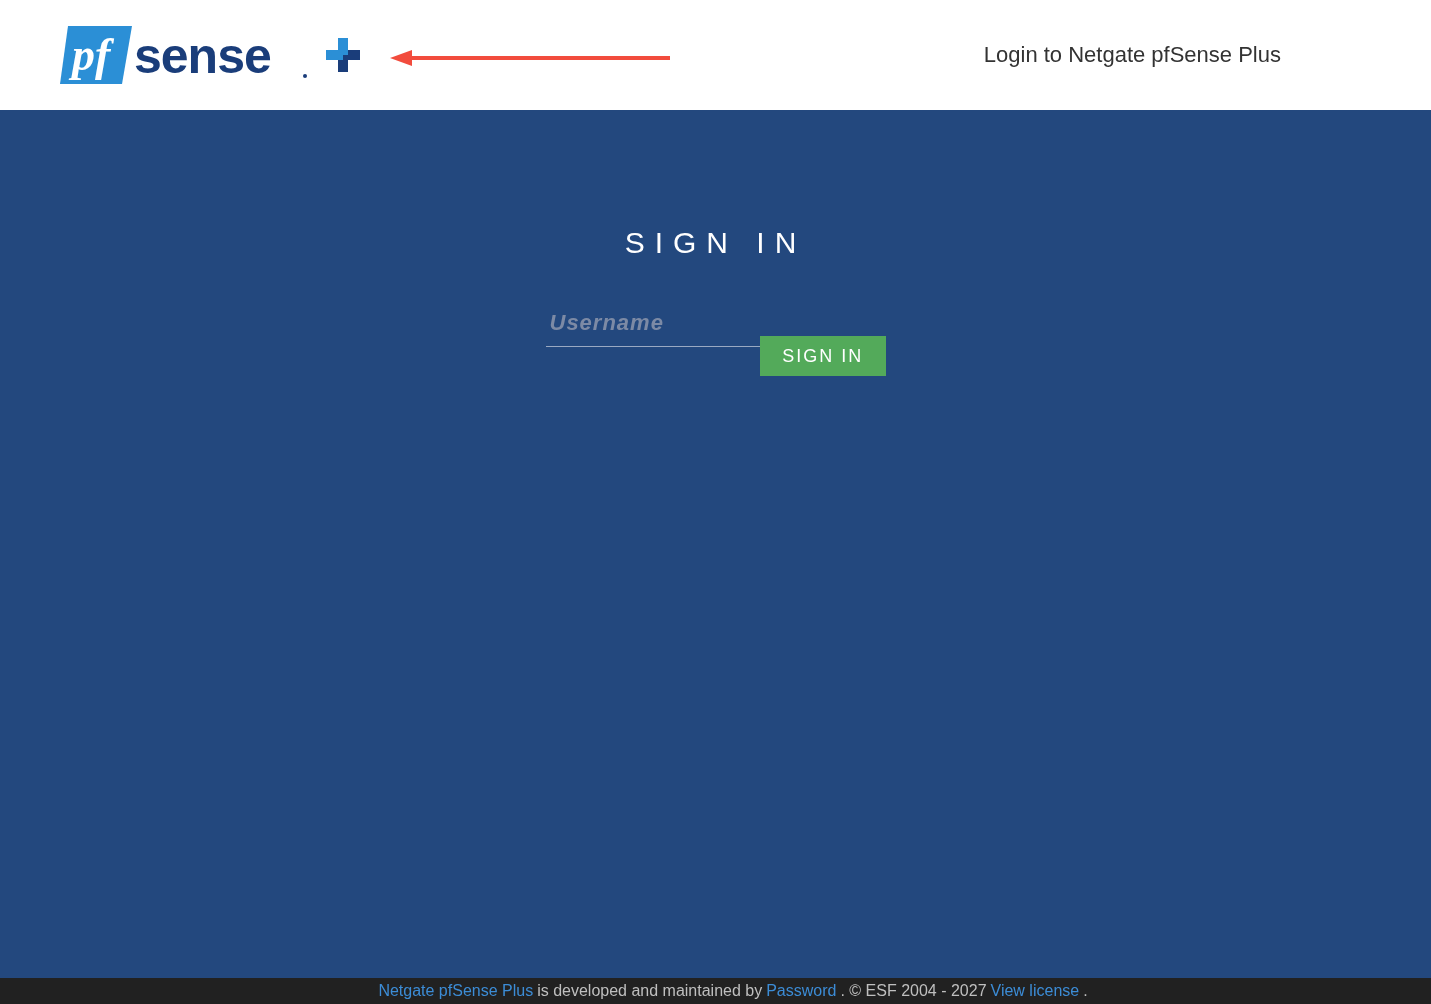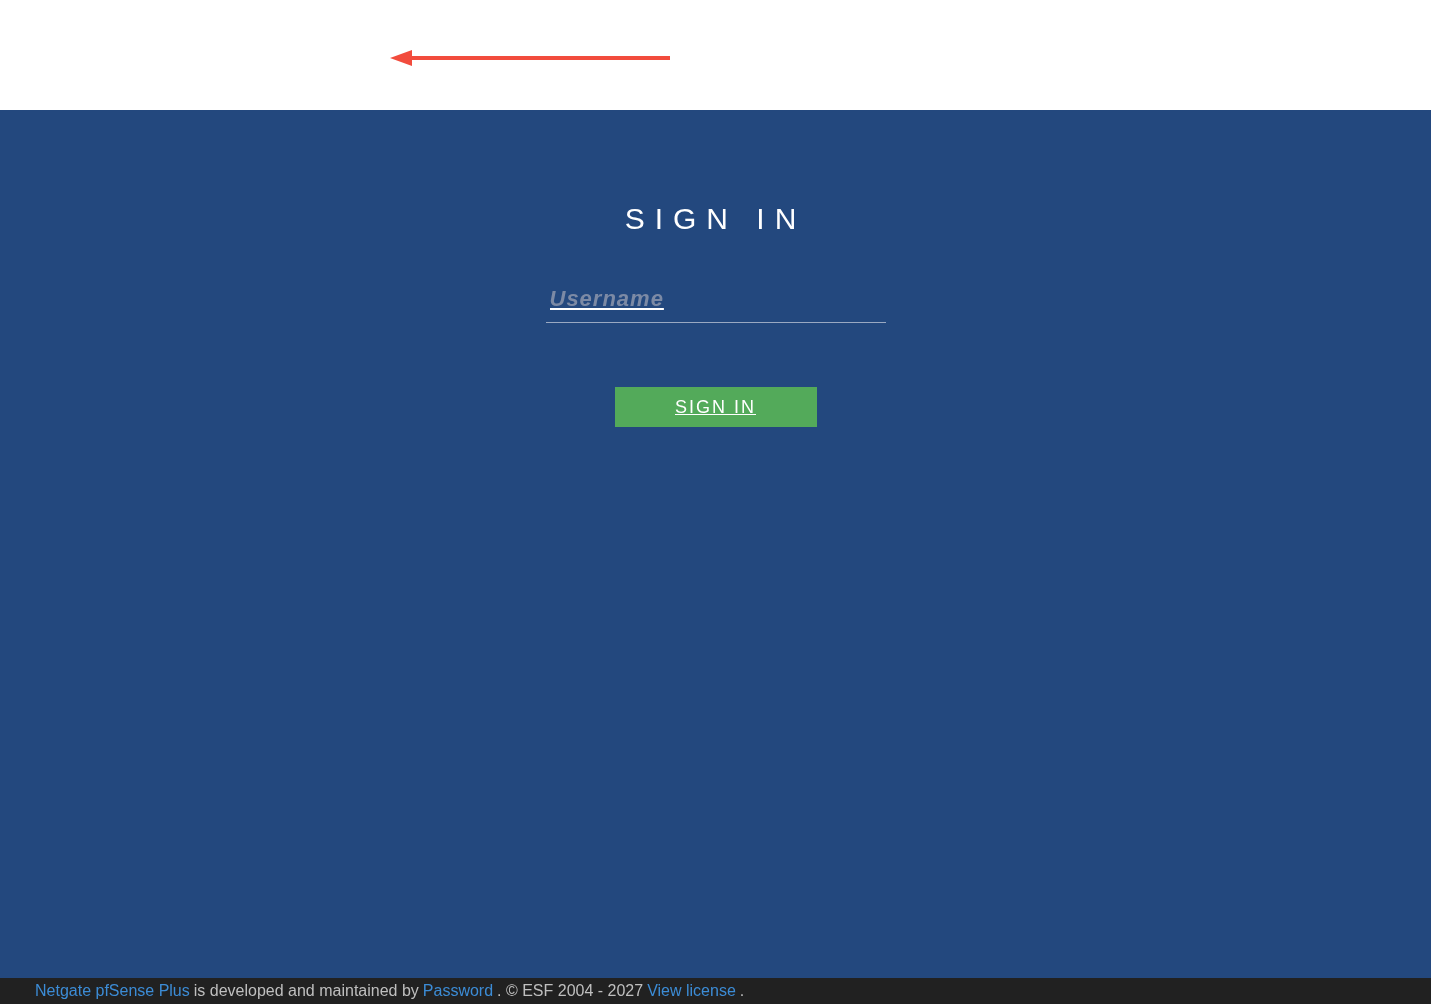--- a/index.html
+++ b/index.html
@@ -129,6 +129,25 @@
 <div class="page">
 
   <div class="header">
+    <div class="logo">
+      <svg class="logo-svg" width="300" height="74" viewBox="0 0 300 74">
+
+        <polygon points="8,8 72,8 62,66 0,66" fill="#2b8fd6"></polygon>
+
+        <text x="12" y="52" font-family="Georgia, 'Times New Roman', serif" font-style="italic" font-weight="bold" font-size="46" fill="#ffffff">pf</text>
+
+        <text x="74" y="55" font-family="Arial, Helvetica, sans-serif" font-weight="700" font-size="50" fill="#1a3d7a" letter-spacing="-1">sense</text>
+
+        <circle cx="245" cy="58" r="2" fill="#1a3d7a"></circle>
+
+        <g transform="translate(266,20)">
+          <rect x="12" y="0" width="10" height="34" fill="#1a3d7a"></rect>
+          <rect x="0" y="12" width="34" height="10" fill="#1a3d7a"></rect>
+          <rect x="12" y="0" width="10" height="17" fill="#2b8fd6"></rect>
+          <rect x="0" y="12" width="17" height="10" fill="#2b8fd6"></rect>
+        </g>
+      </svg>
+    </div>
 
     <svg class="arrow-annot" width="280" height="20" viewBox="0 0 280 20">
       <line x1="280" y1="10" x2="18" y2="10" stroke="#f24c3d" stroke-width="4"></line>

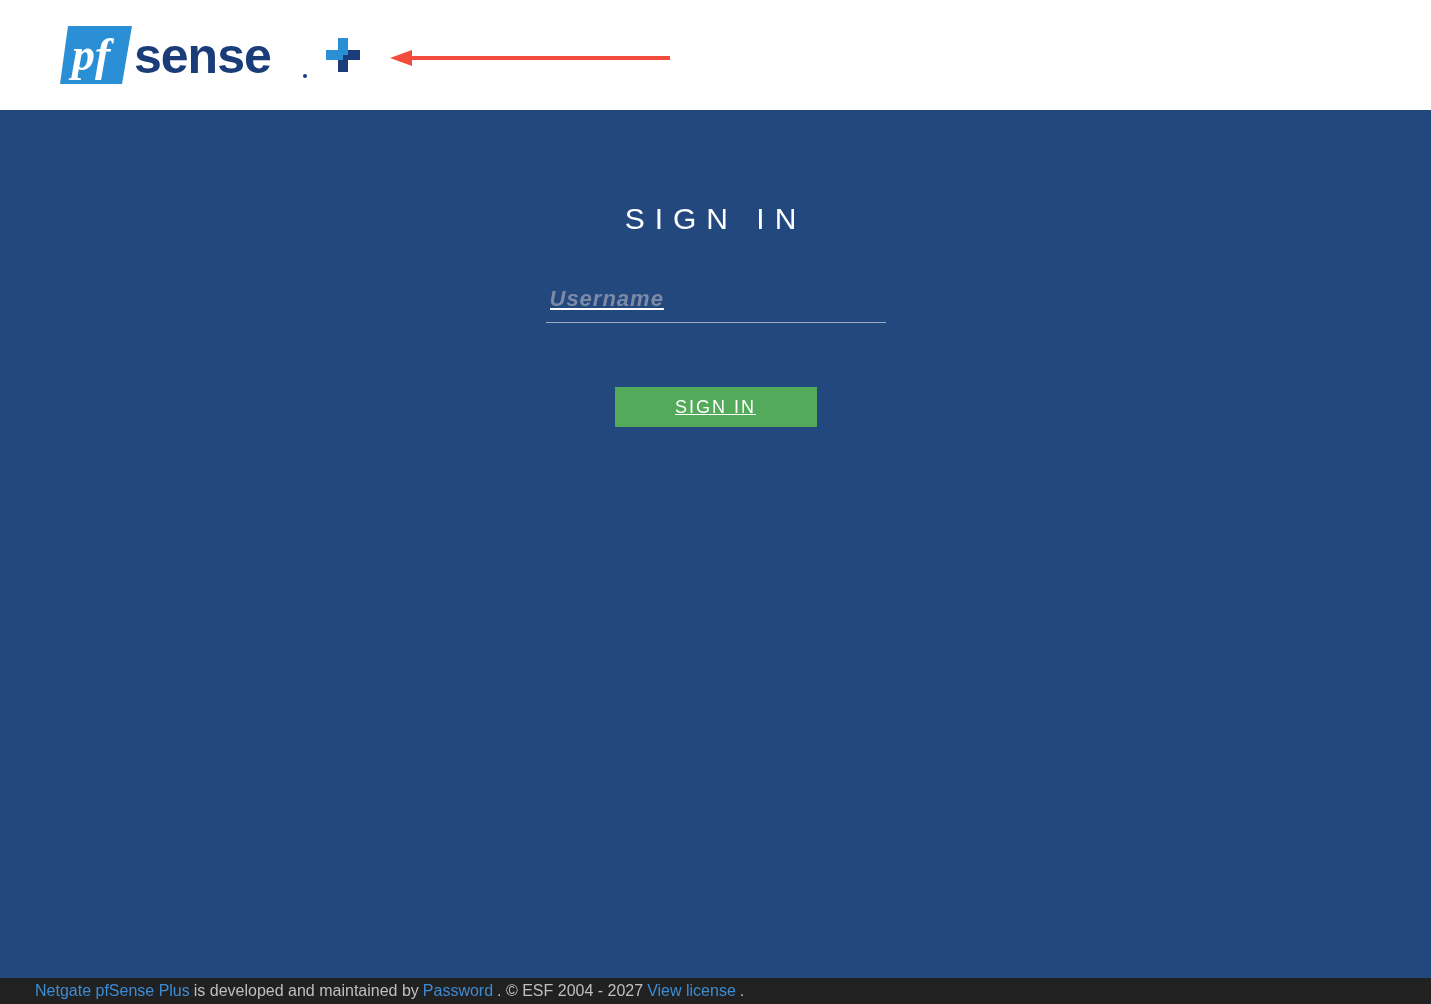--- a/index.html
+++ b/index.html
@@ -154,6 +154,7 @@
       <polygon points="0,10 22,2 22,18" fill="#f24c3d"></polygon>
     </svg>
 
+    <div class="header-right">Login to Netgate pfSense Plus</div>
   </div>
 
   <div class="login-area">

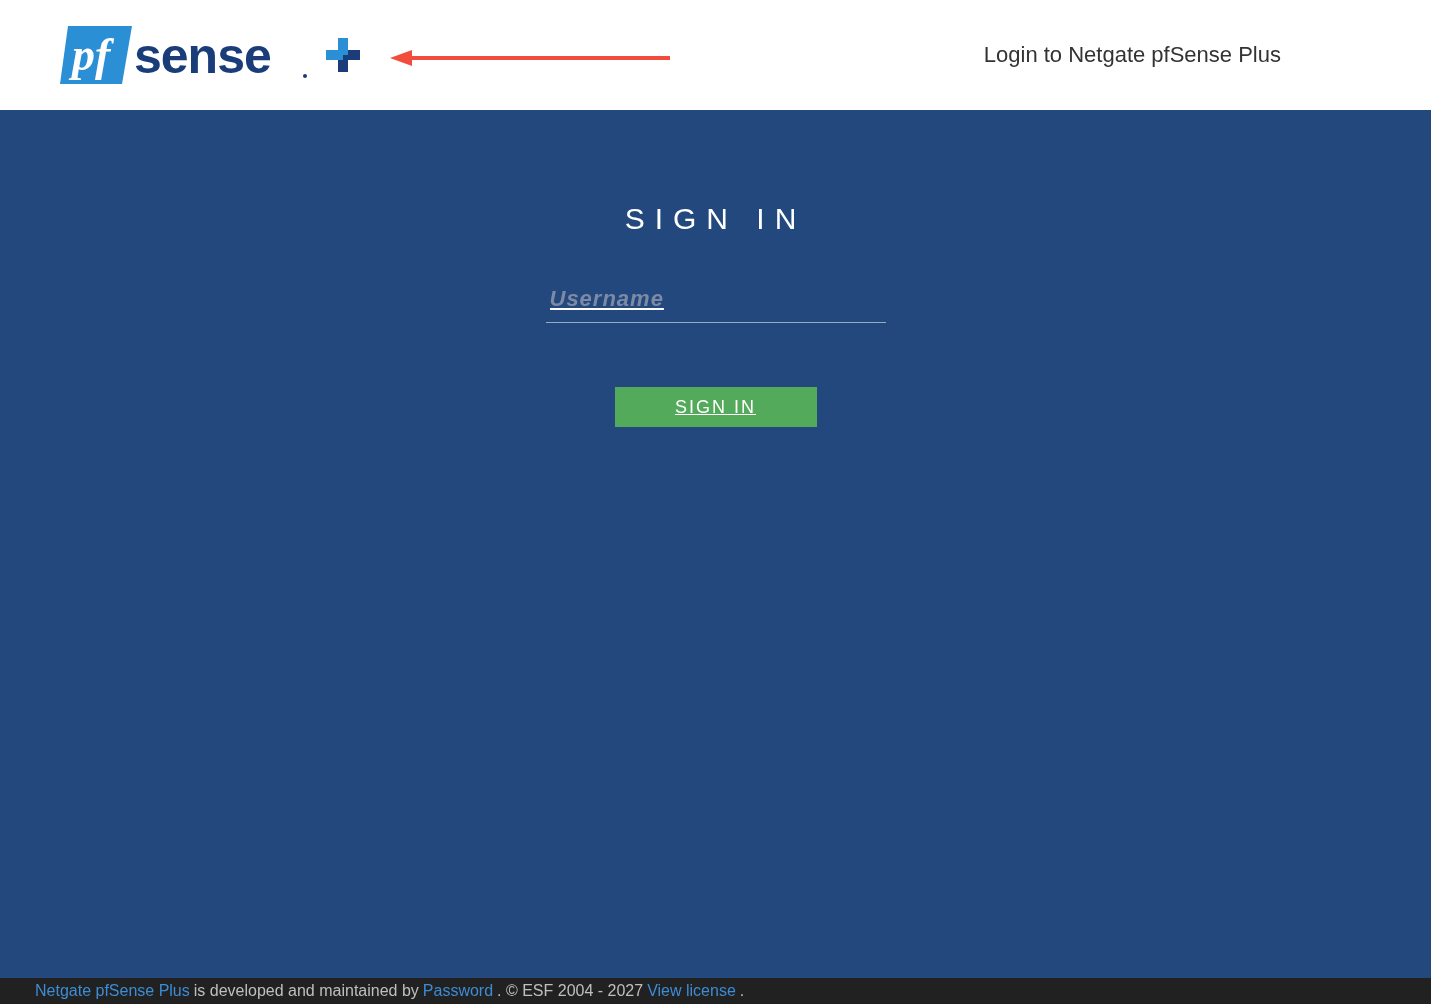--- a/index.html
+++ b/index.html
@@ -59,7 +59,7 @@
     display: flex;
     flex-direction: column;
     align-items: center;
-    padding-top: 92px;
+    padding-top: 116px;
     color: #ffffff;
   }
   .signin-title {

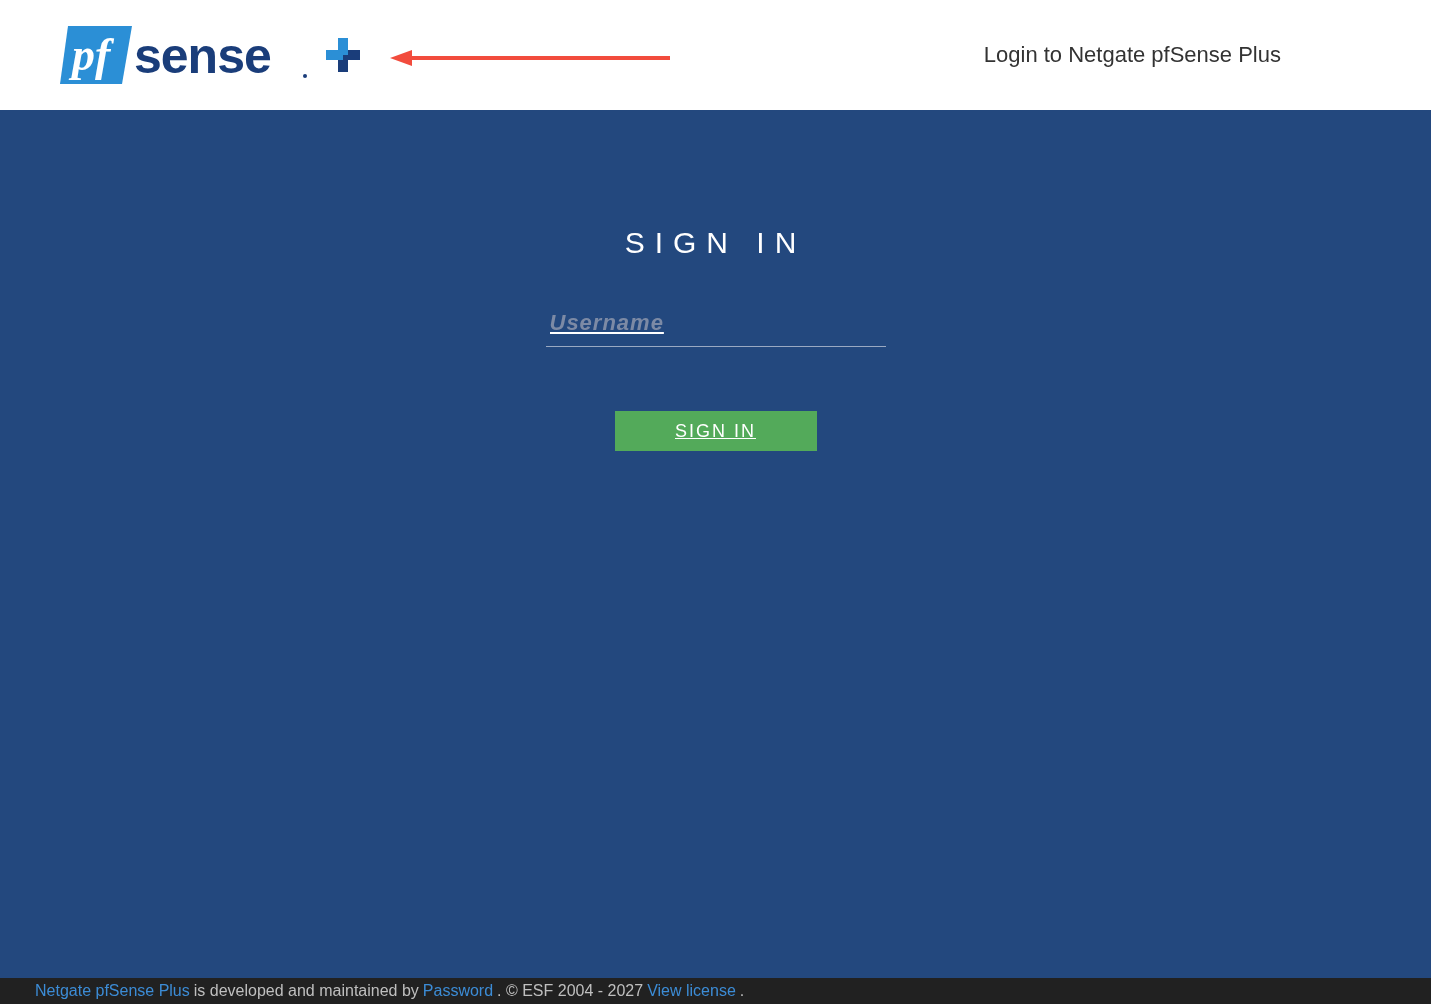--- a/index.html
+++ b/index.html
@@ -72,9 +72,8 @@
   .login-form {
     width: 340px;
     display: flex;
-    flex-direction: column;
-    align-items: flex-end;
-    text-decoration: underline;
+    flex-direction: row;
+    align-items: flex-start;
   }
   .login-form input[type="text"],
   .login-form input[type="password"] {

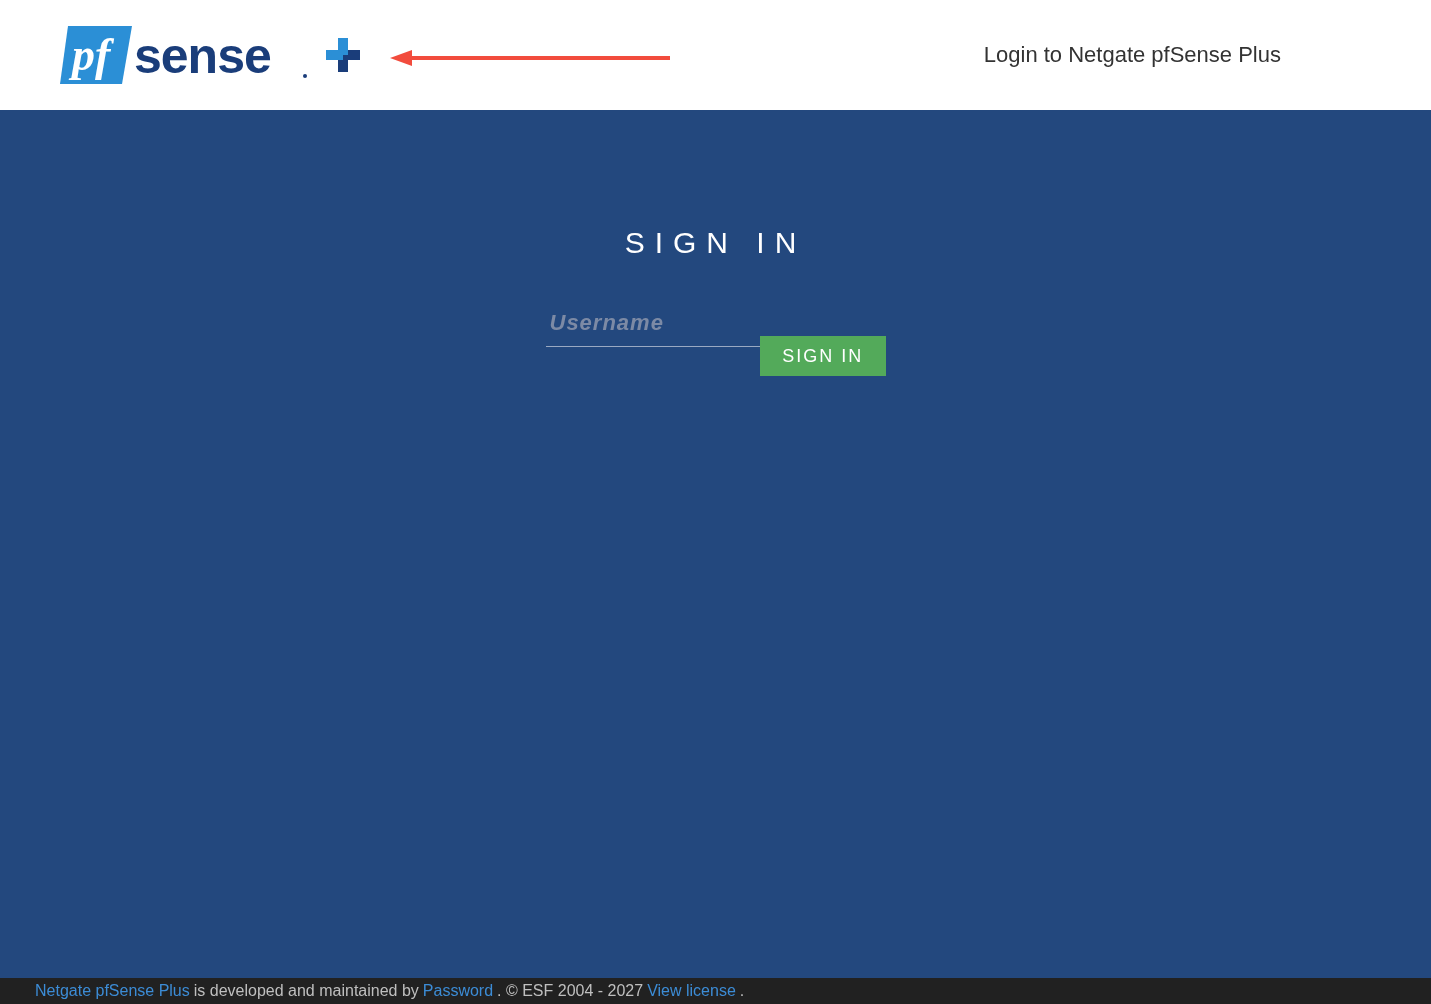--- a/index.html
+++ b/index.html
@@ -116,6 +116,7 @@
     font-size: 16px;
     display: flex;
     align-items: center;
+    justify-content: center;
     gap: 4px;
     white-space: nowrap;
     padding-left: 35px;

